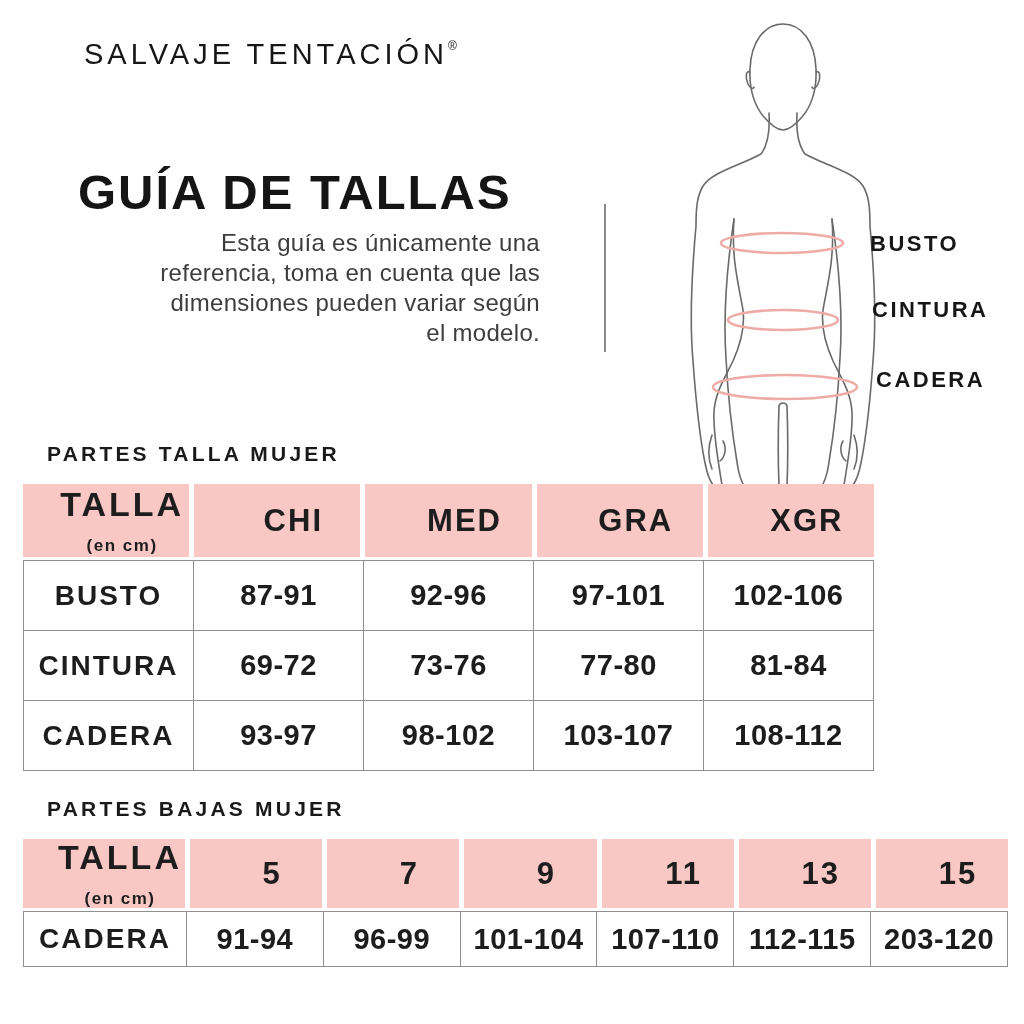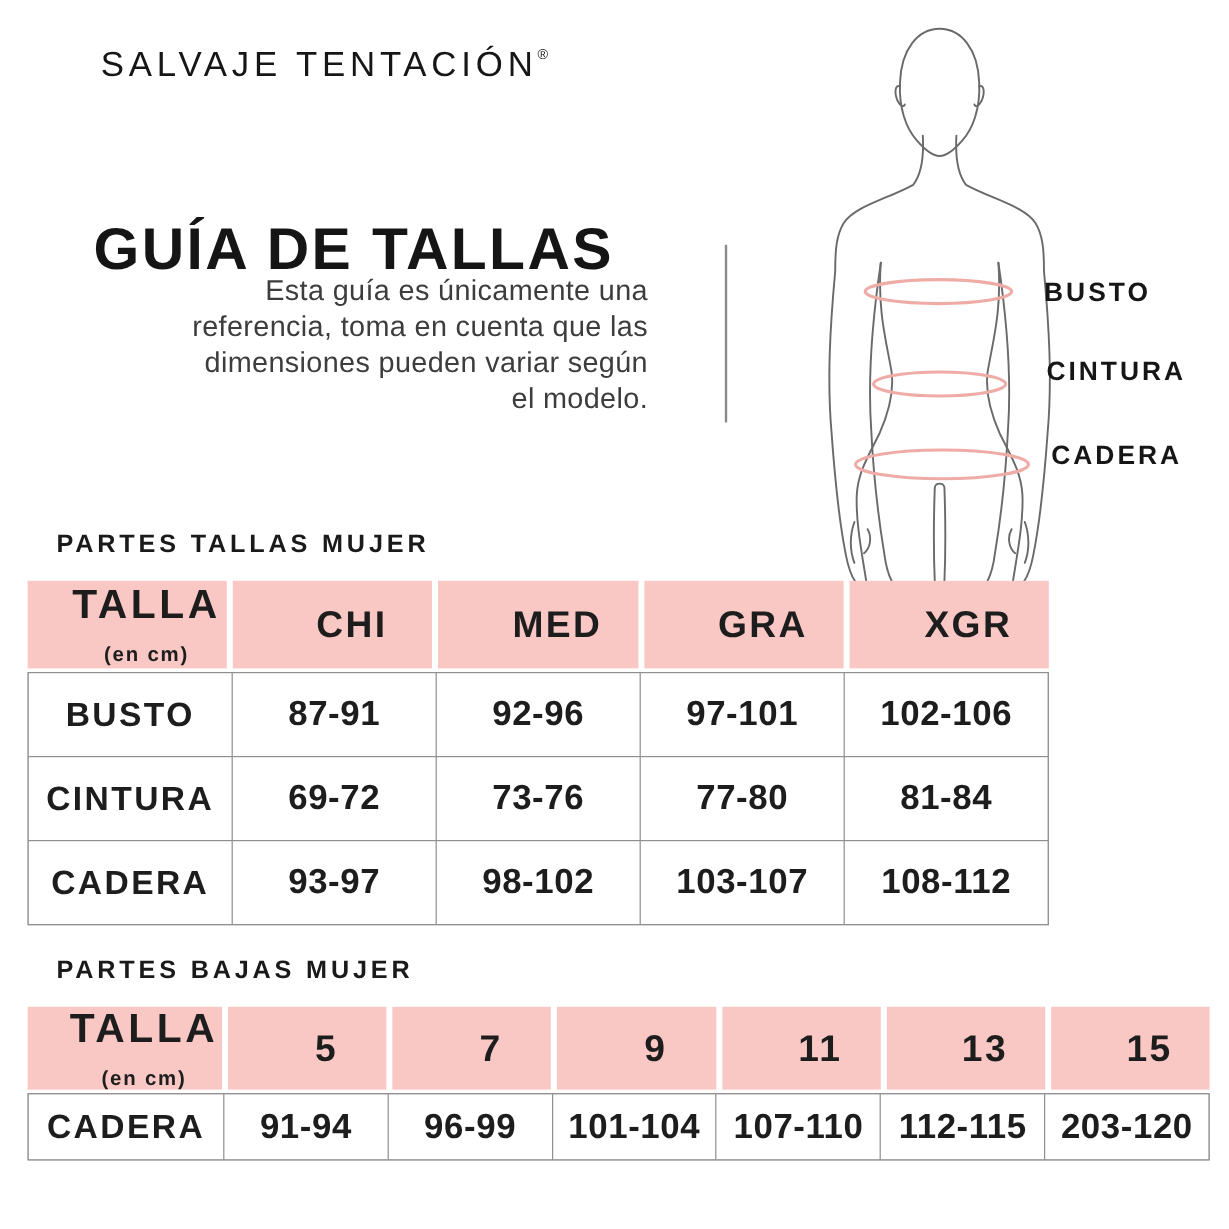--- a/index.html
+++ b/index.html
@@ -28,7 +28,6 @@
     position:absolute;left:78px;top:164px;
     font-size:49px;font-weight:800;letter-spacing:2px;color:#151515;
     white-space:nowrap;
-    margin-top:16px;
   }
   .intro{
     position:absolute;left:40px;top:228px;width:500px;

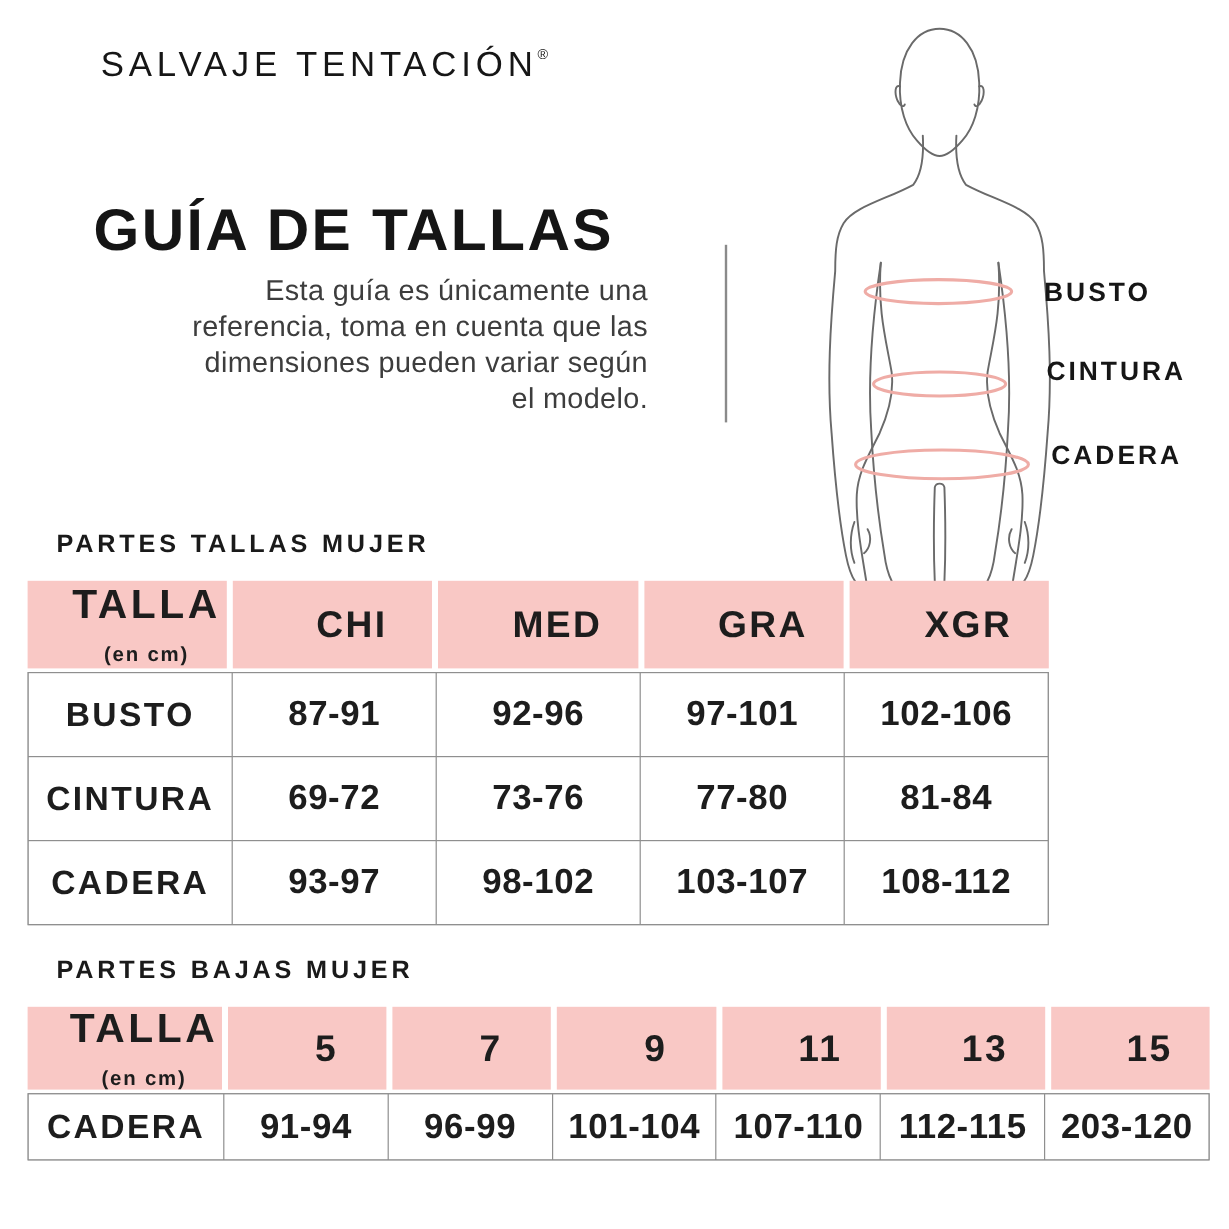--- a/index.html
+++ b/index.html
@@ -127,7 +127,7 @@
   <div class="measure-label lbl-cintura">CINTURA</div>
   <div class="measure-label lbl-cadera">CADERA</div>
 
-  <div class="section-title sec-upper">PARTES TALLAS MUJER</div>
+  <div class="section-title sec-upper">PARTES TALLA MUJER</div>
 
   <div class="size-table t-upper">
     <div class="thead">

